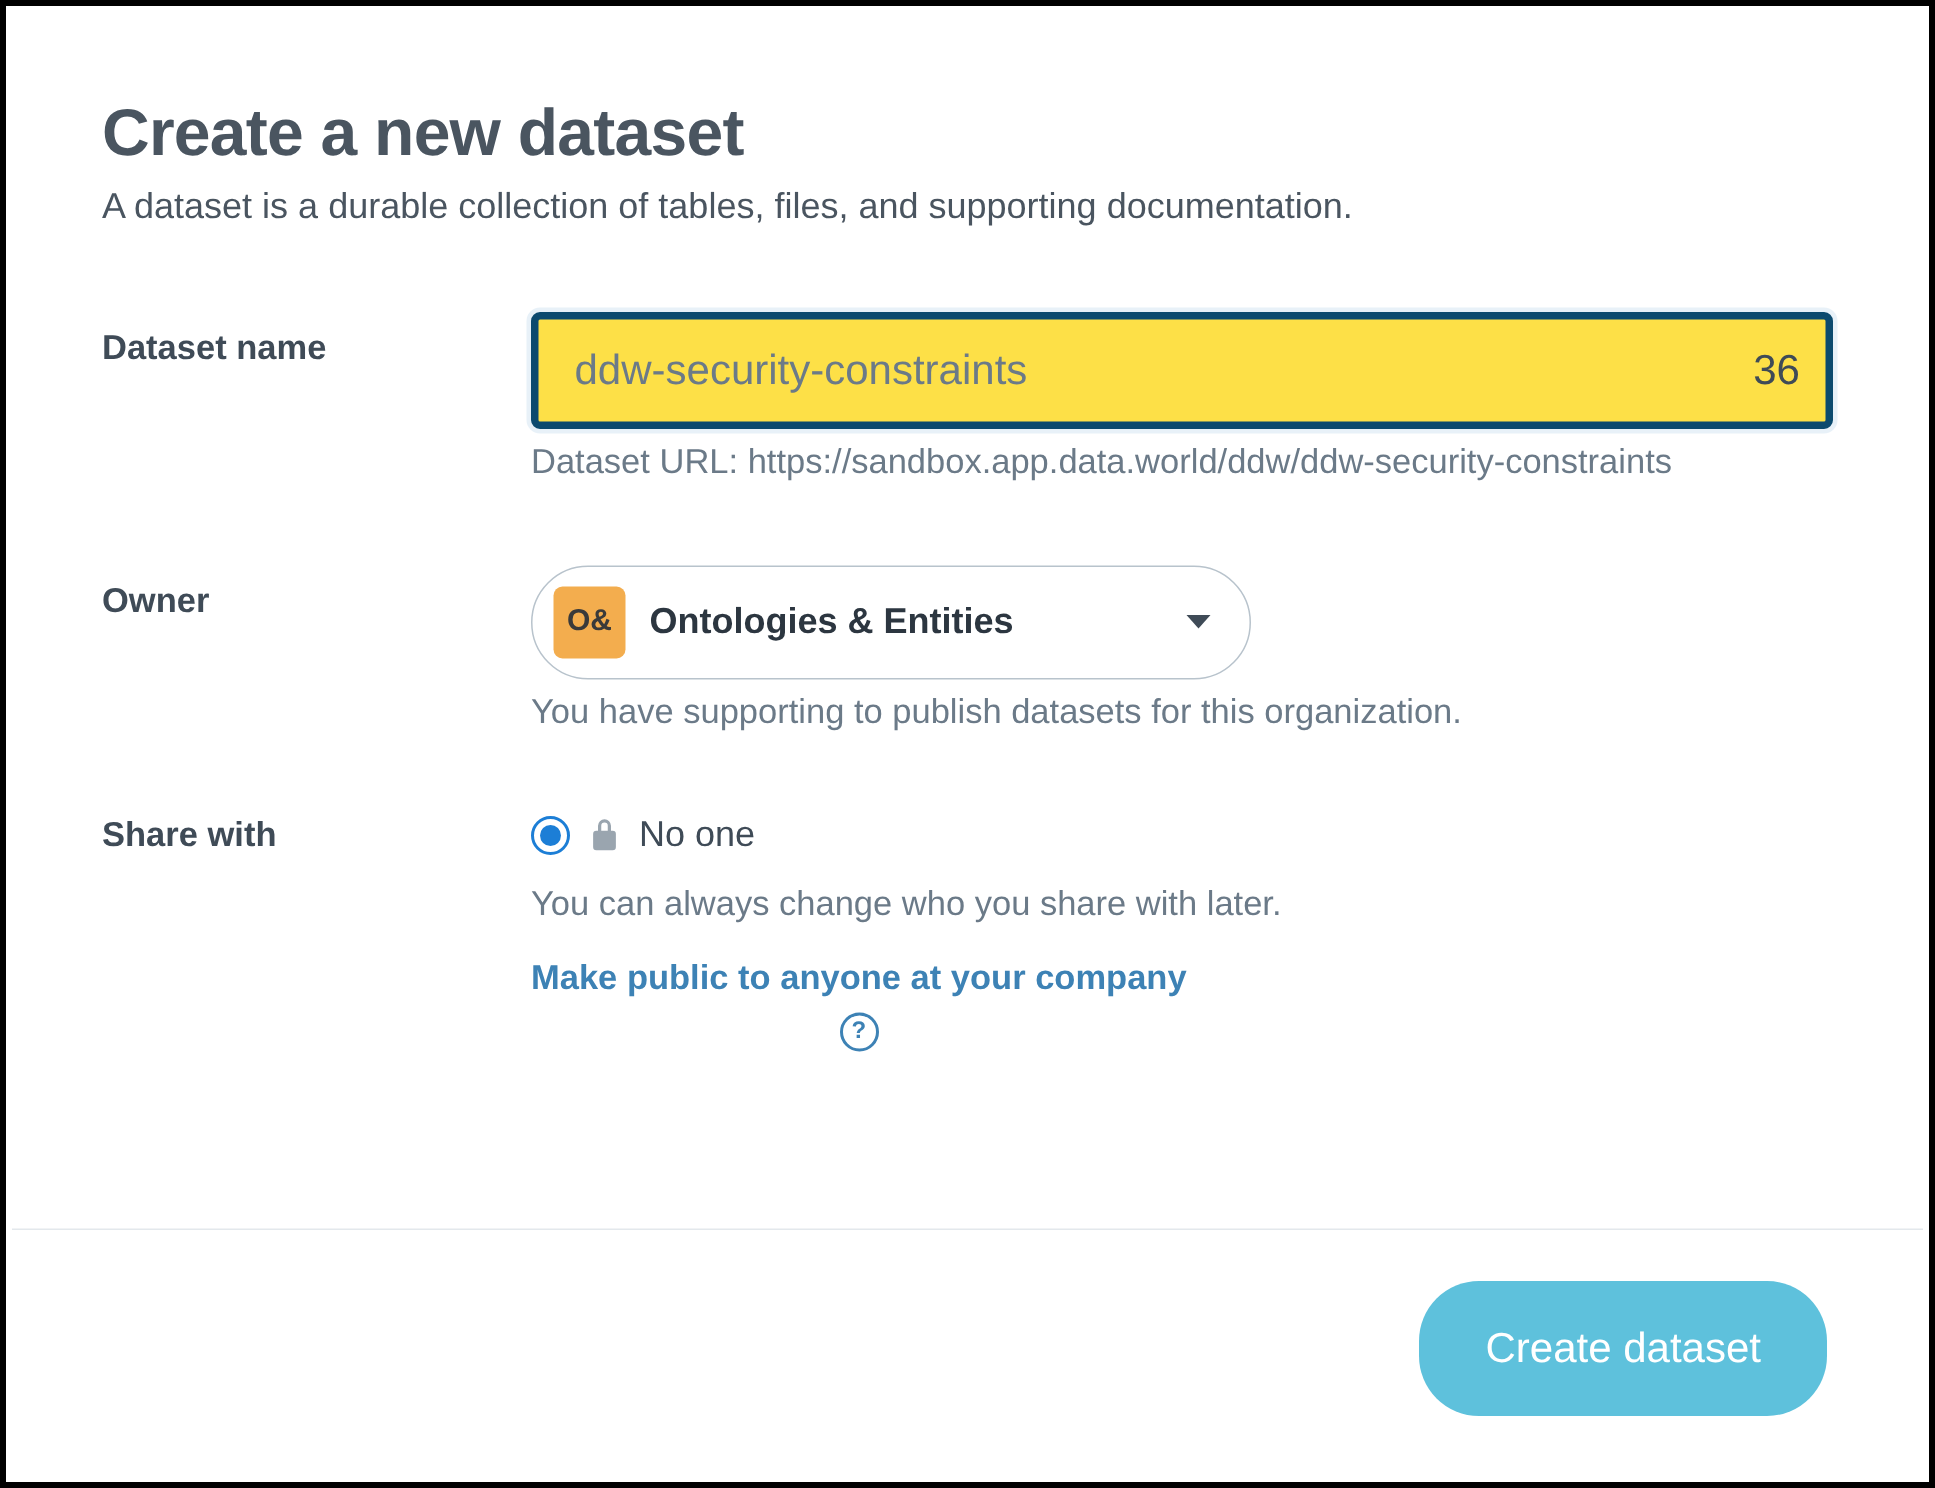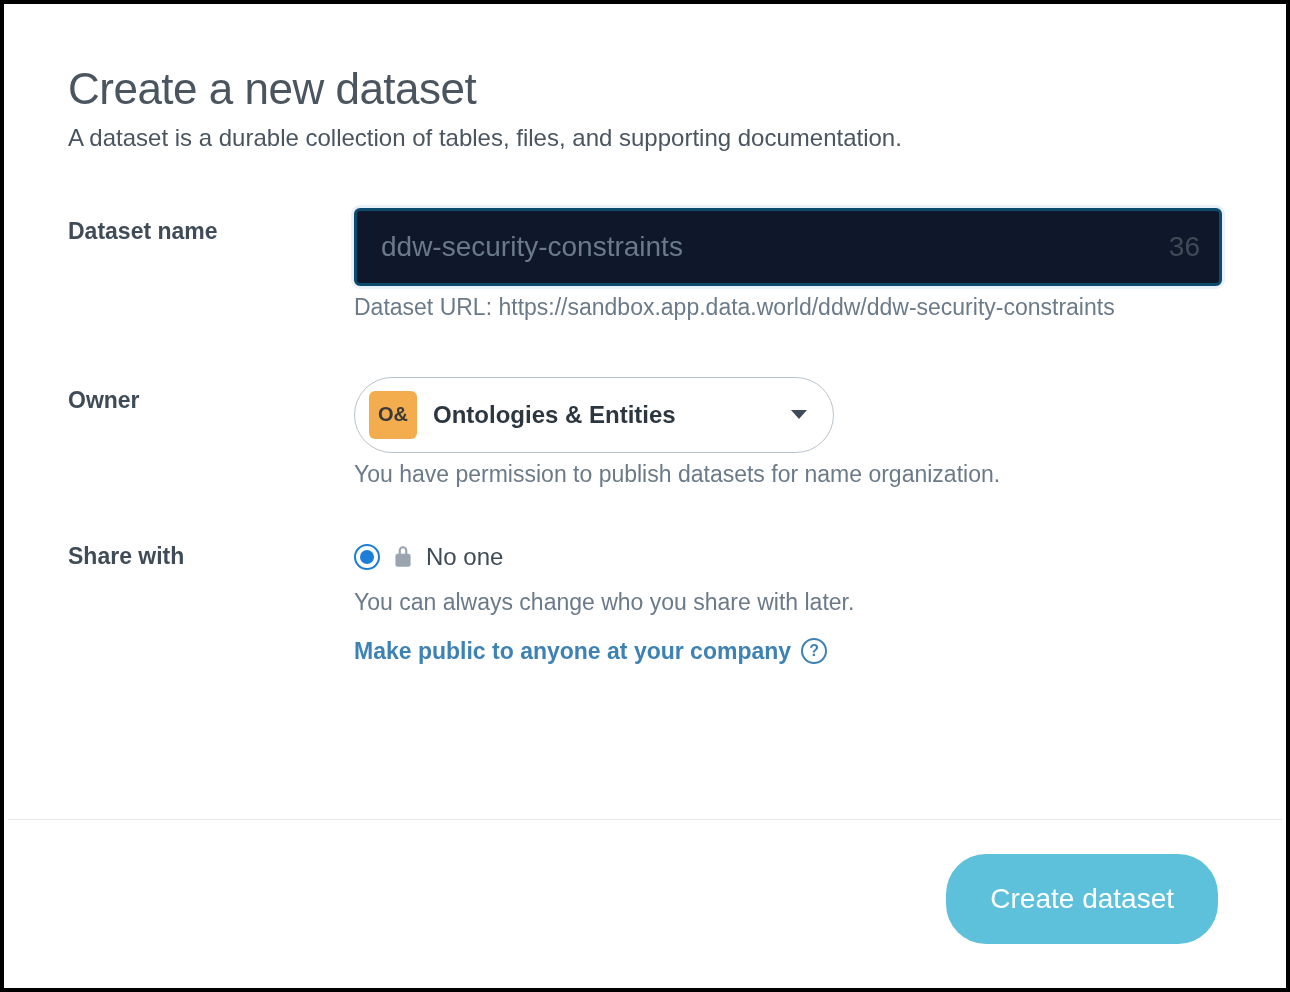--- a/index.html
+++ b/index.html
@@ -14,7 +14,7 @@
   }
   .title {
     font-size: 44px;
-    font-weight: 400;
+    font-weight: 700;
     color: #4a5560;
     margin-bottom: 10px;
     letter-spacing: -0.5px;

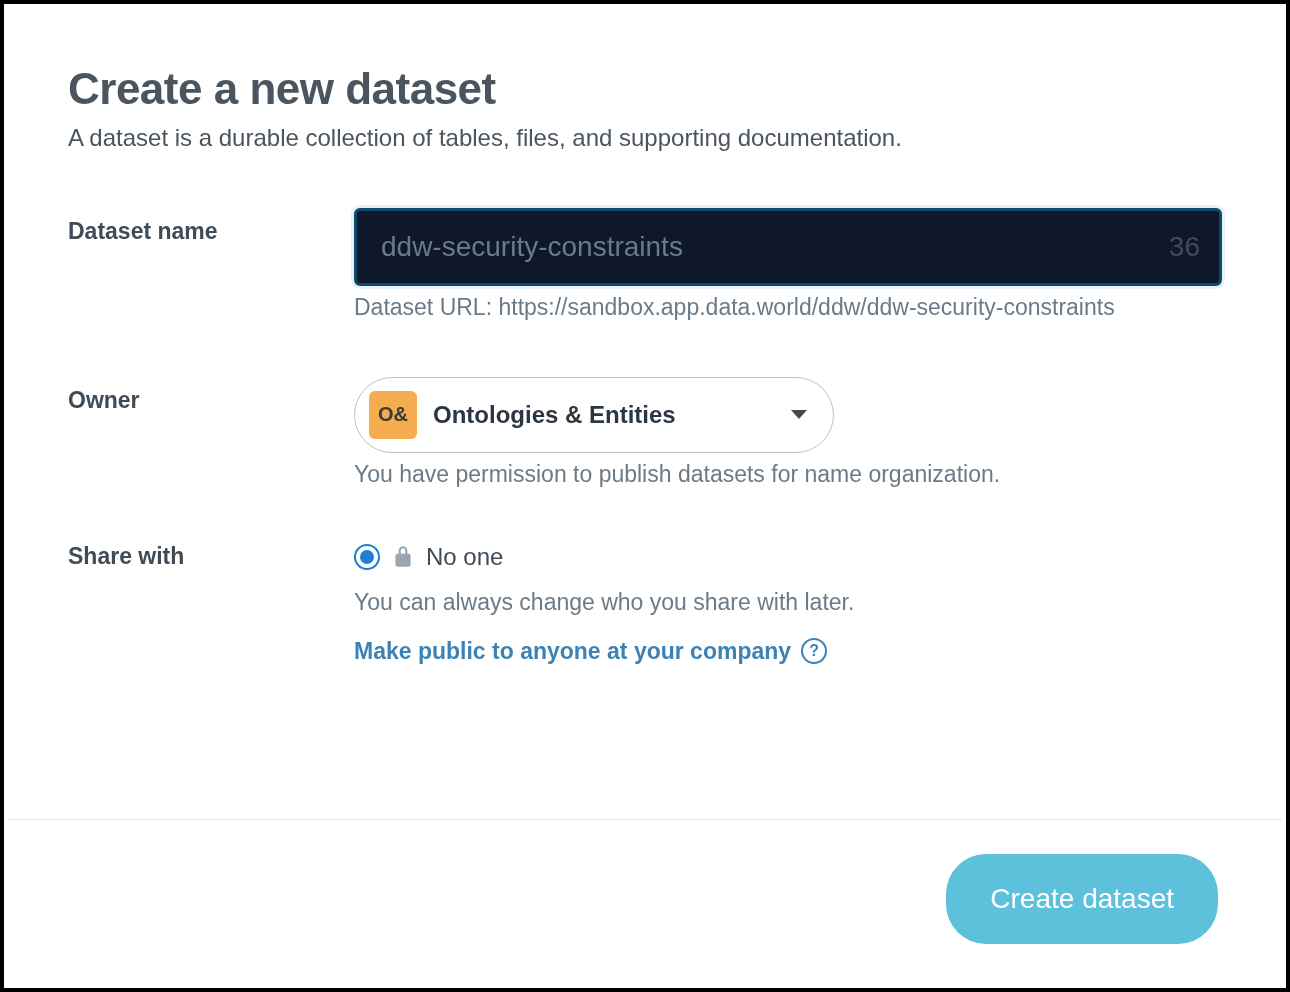--- a/index.html
+++ b/index.html
@@ -47,12 +47,12 @@
   .text-input {
     width: 100%;
     height: 78px;
-    border: 3px solid #0c4a6e;
+    border: 5px solid #0c4a6e;
     border-radius: 6px;
     padding: 0 70px 0 24px;
     font-size: 28px;
     color: #6b7a88;
-    background: #0f172a;
+    background: #fde047;
     box-shadow: 0 0 0 3px rgba(100,160,210,0.15);
   }
   .char-count {

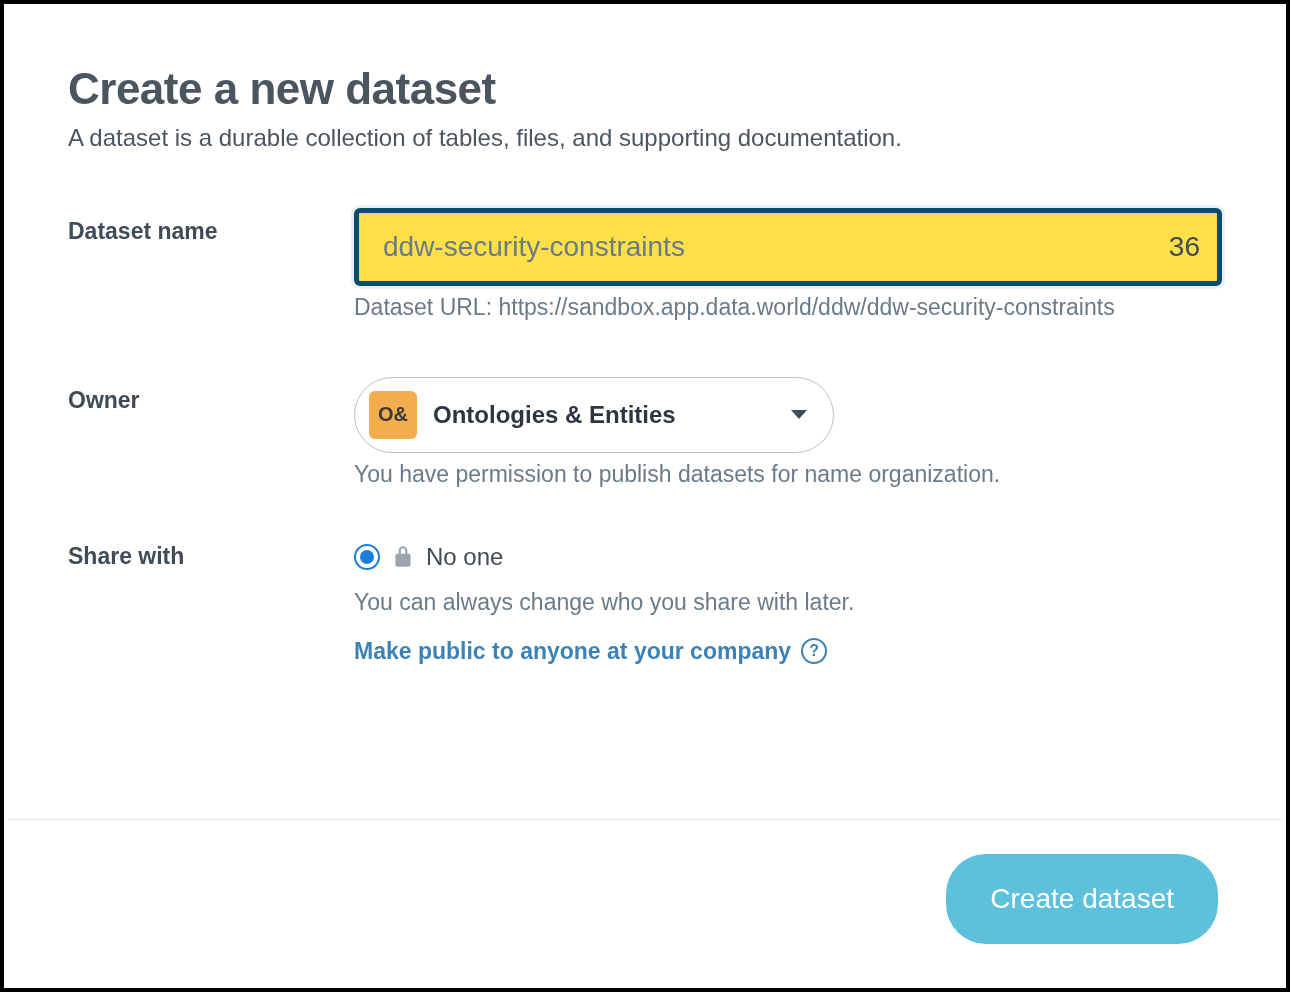--- a/index.html
+++ b/index.html
@@ -209,7 +209,7 @@
       <div class="owner-name">Ontologies &amp; Entities</div>
       <div class="caret"></div>
     </div>
-    <p class="hint">You have permission to publish datasets for name organization.</p>
+    <p class="hint">You have supporting to publish datasets for this organization.</p>
   </div>
 </div>
 

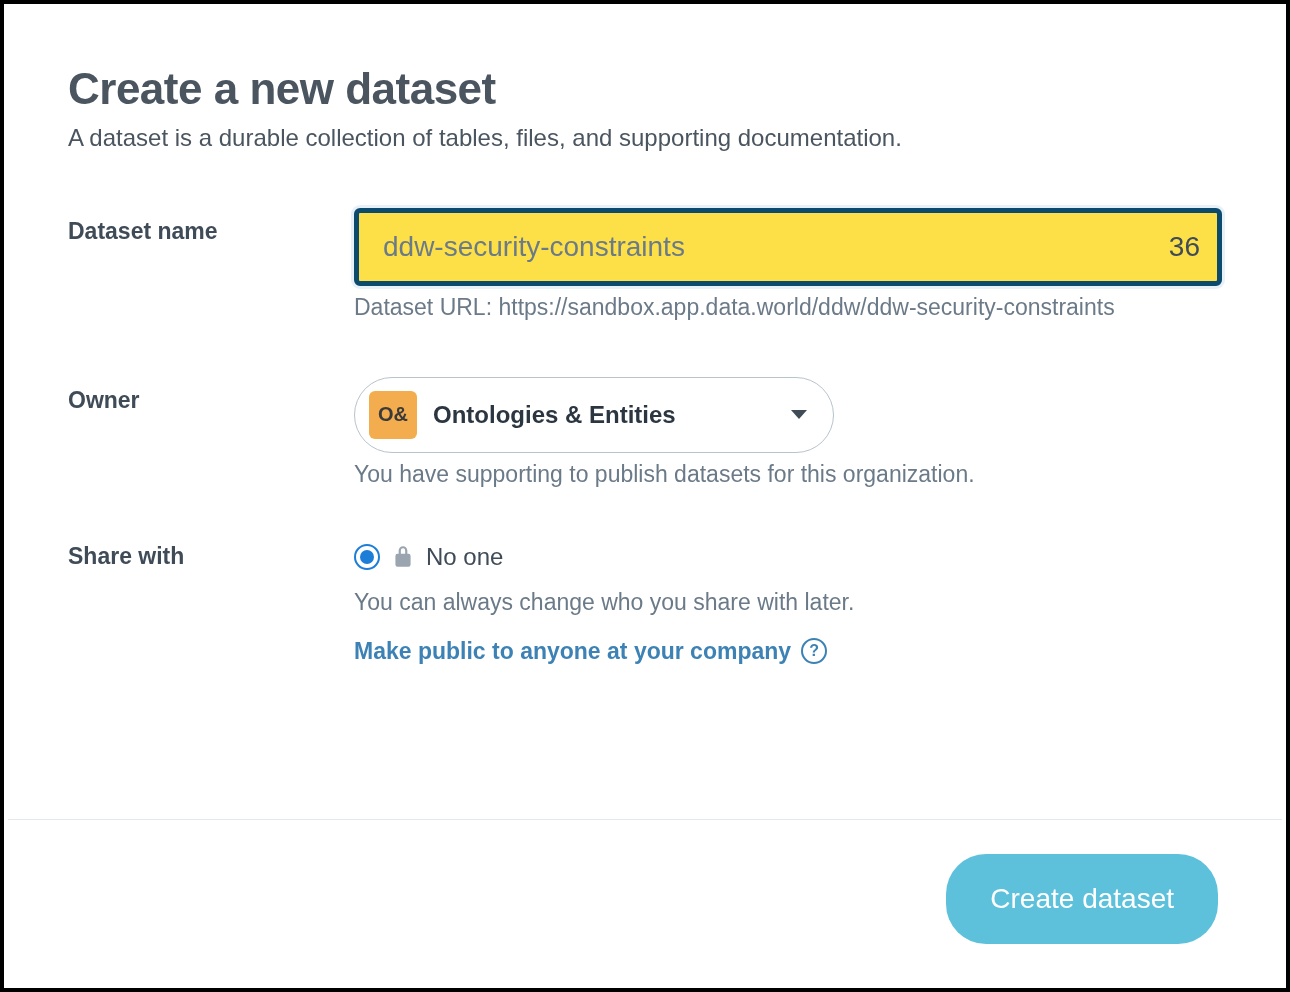--- a/index.html
+++ b/index.html
@@ -152,6 +152,7 @@
     align-items: center;
     gap: 10px;
     margin-top: 18px;
+    flex-direction: column;
   }
   .help-circle {
     width: 26px; height: 26px;

